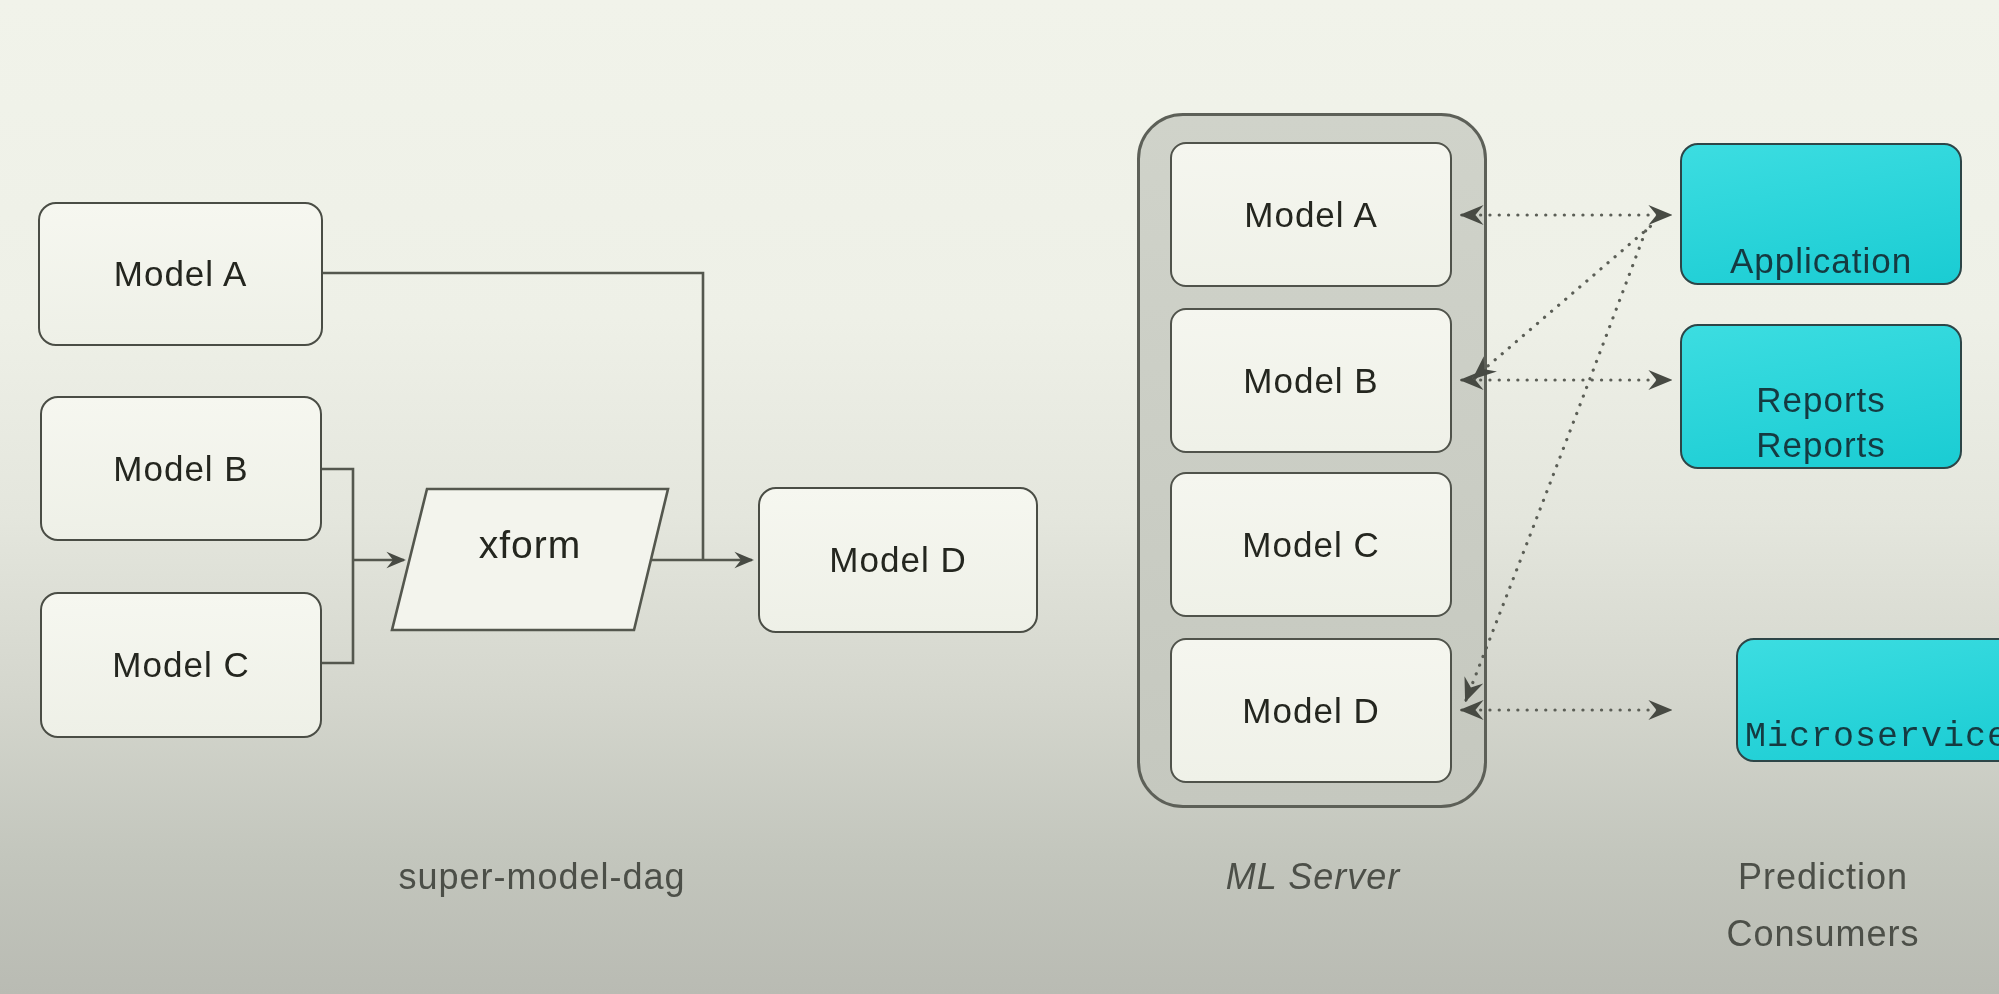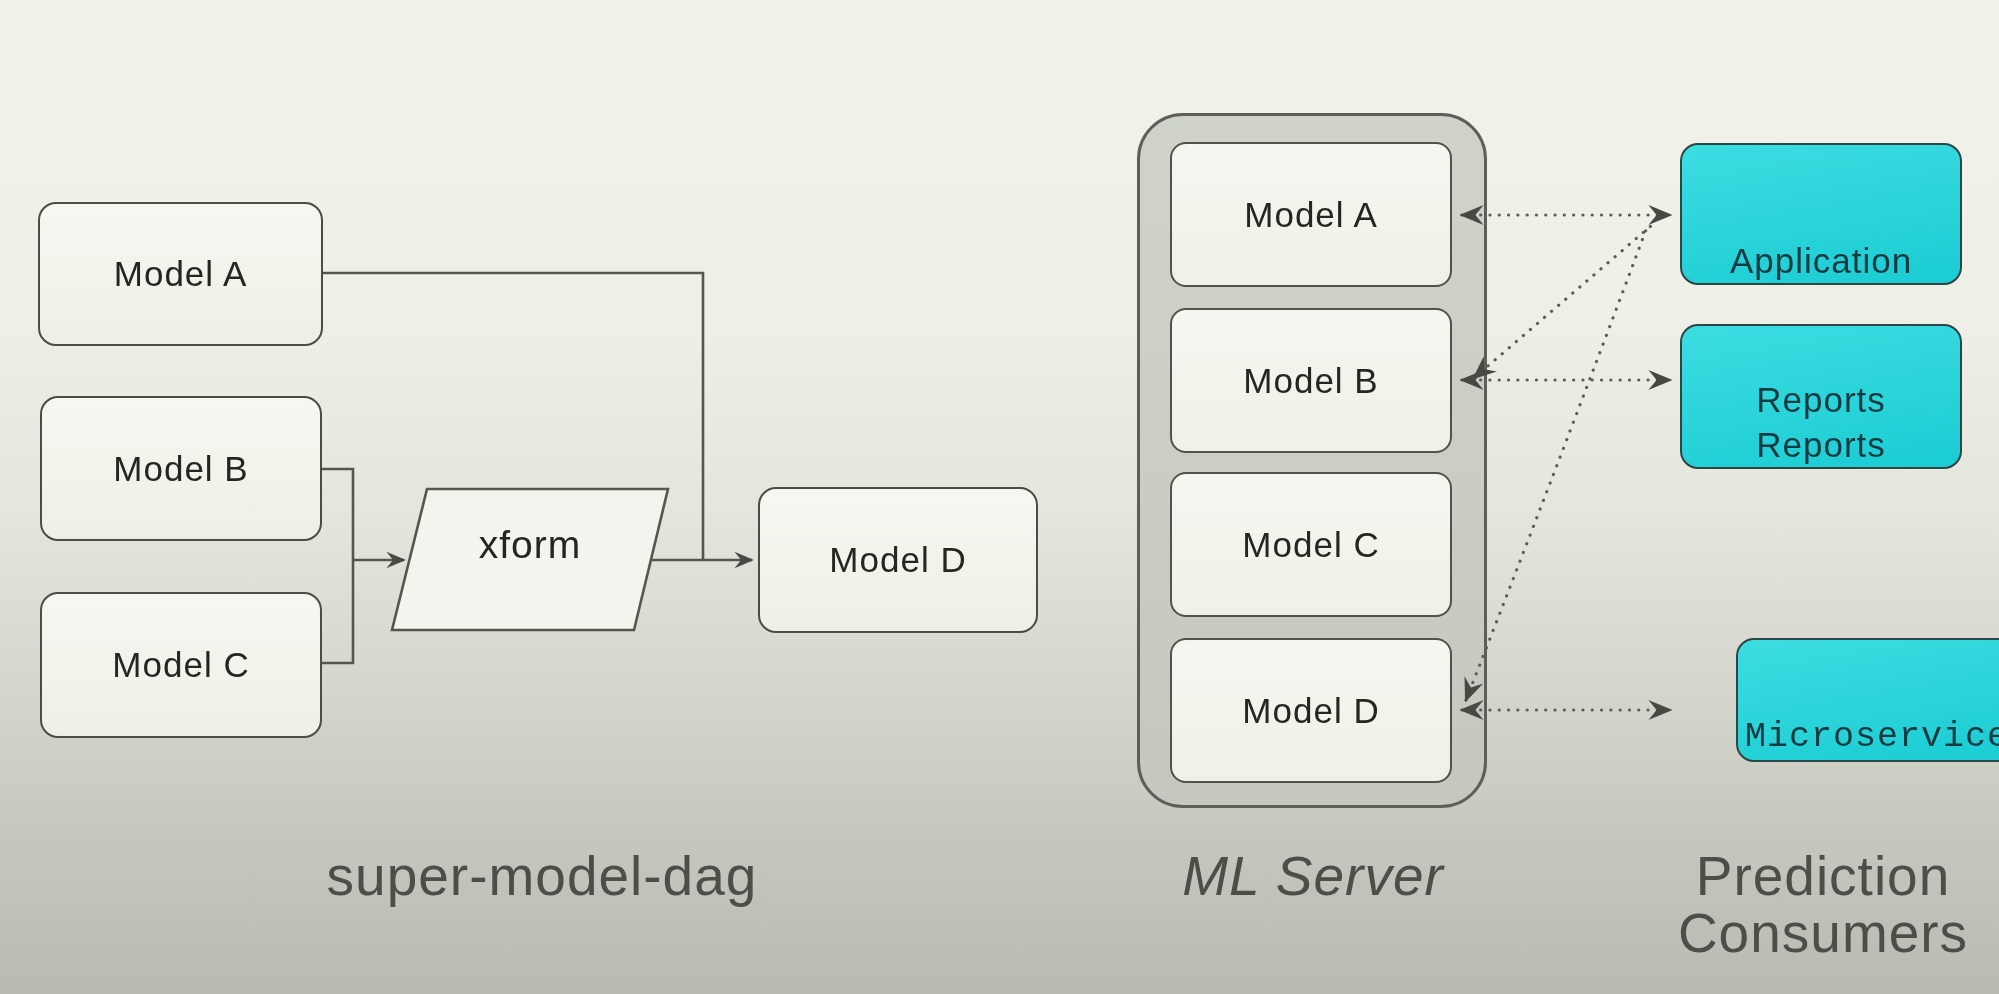--- a/index.html
+++ b/index.html
@@ -36,7 +36,7 @@
   }
   .caption{
     position:absolute;transform:translateX(-50%);
-    color:#4c4f48;font-size:55px;letter-spacing:1px;
+    color:#4c4f48;font-size:36px;letter-spacing:1px;
     text-align:center;line-height:57px;white-space:nowrap;
   }
   svg.wires{position:absolute;left:0;top:0;width:1999px;height:994px;pointer-events:none;}

